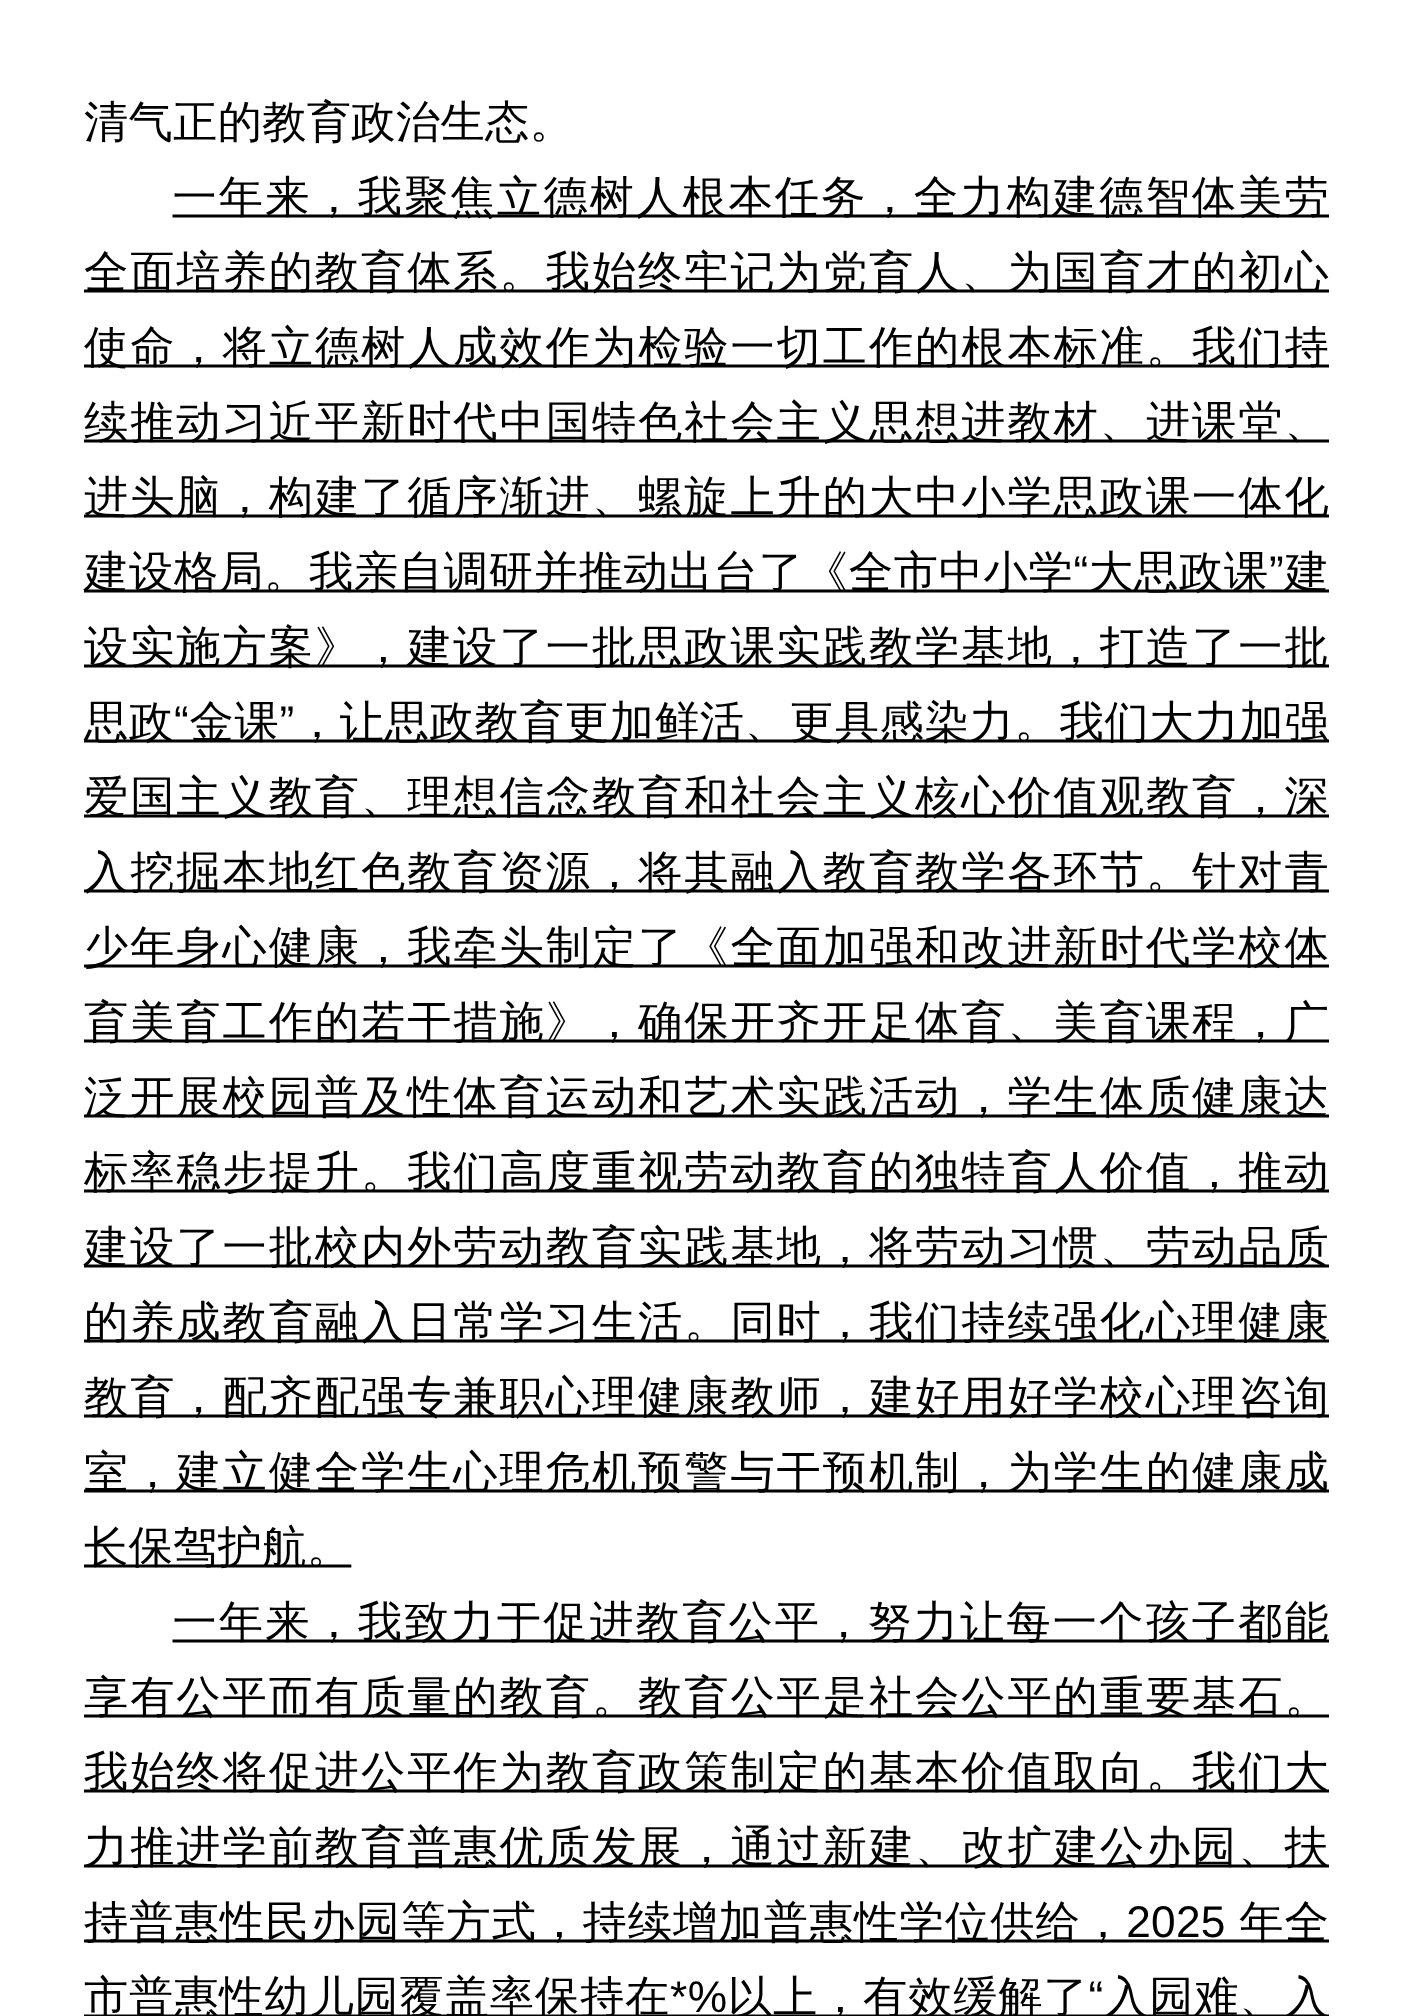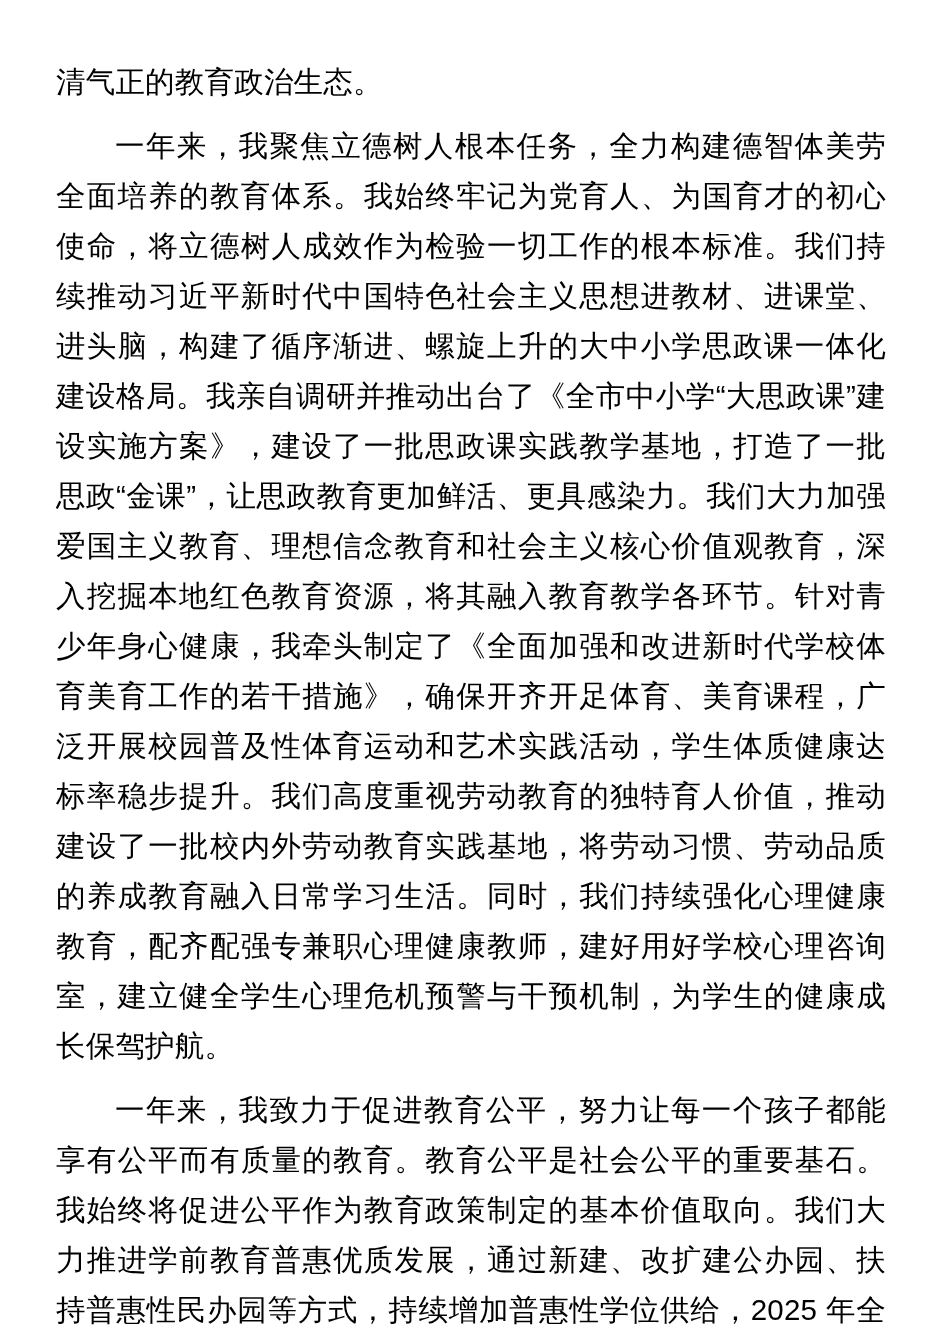--- a/index.html
+++ b/index.html
@@ -44,7 +44,8 @@
     text-indent: 2em;
   }
   .para + .para {
-    margin-top: 14px;
+    margin-top: 0;
+    text-decoration: underline;
   }
 </style>
 </head>

